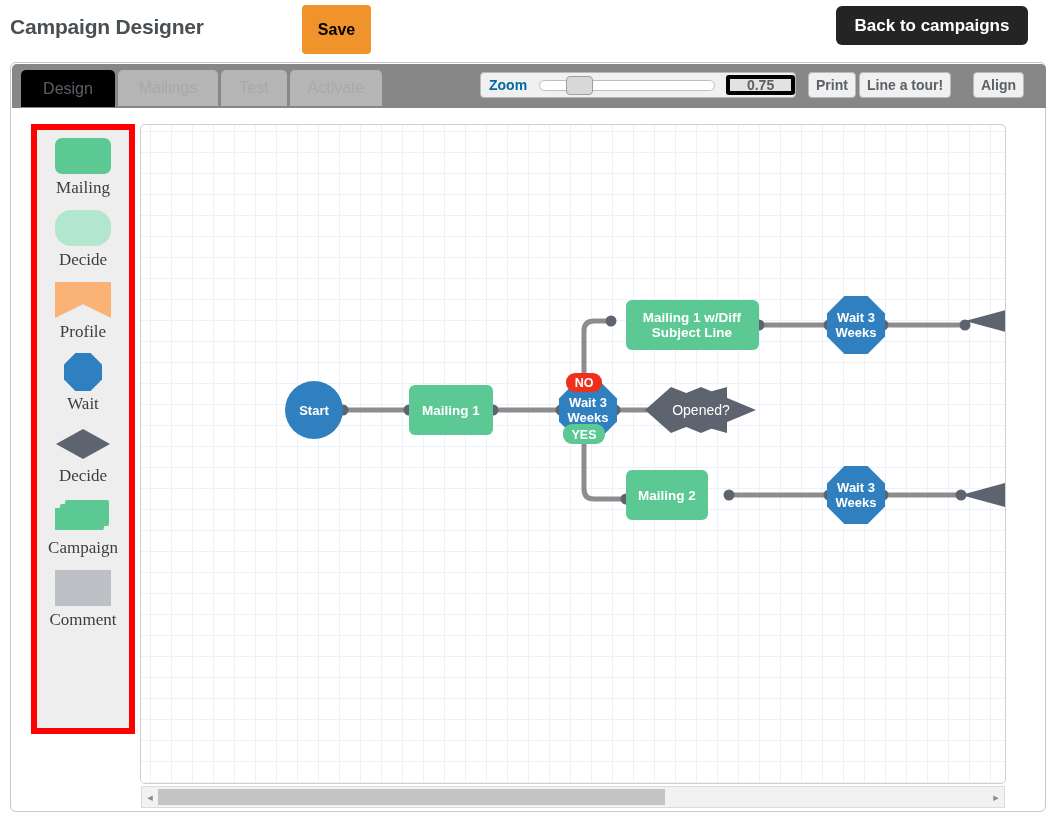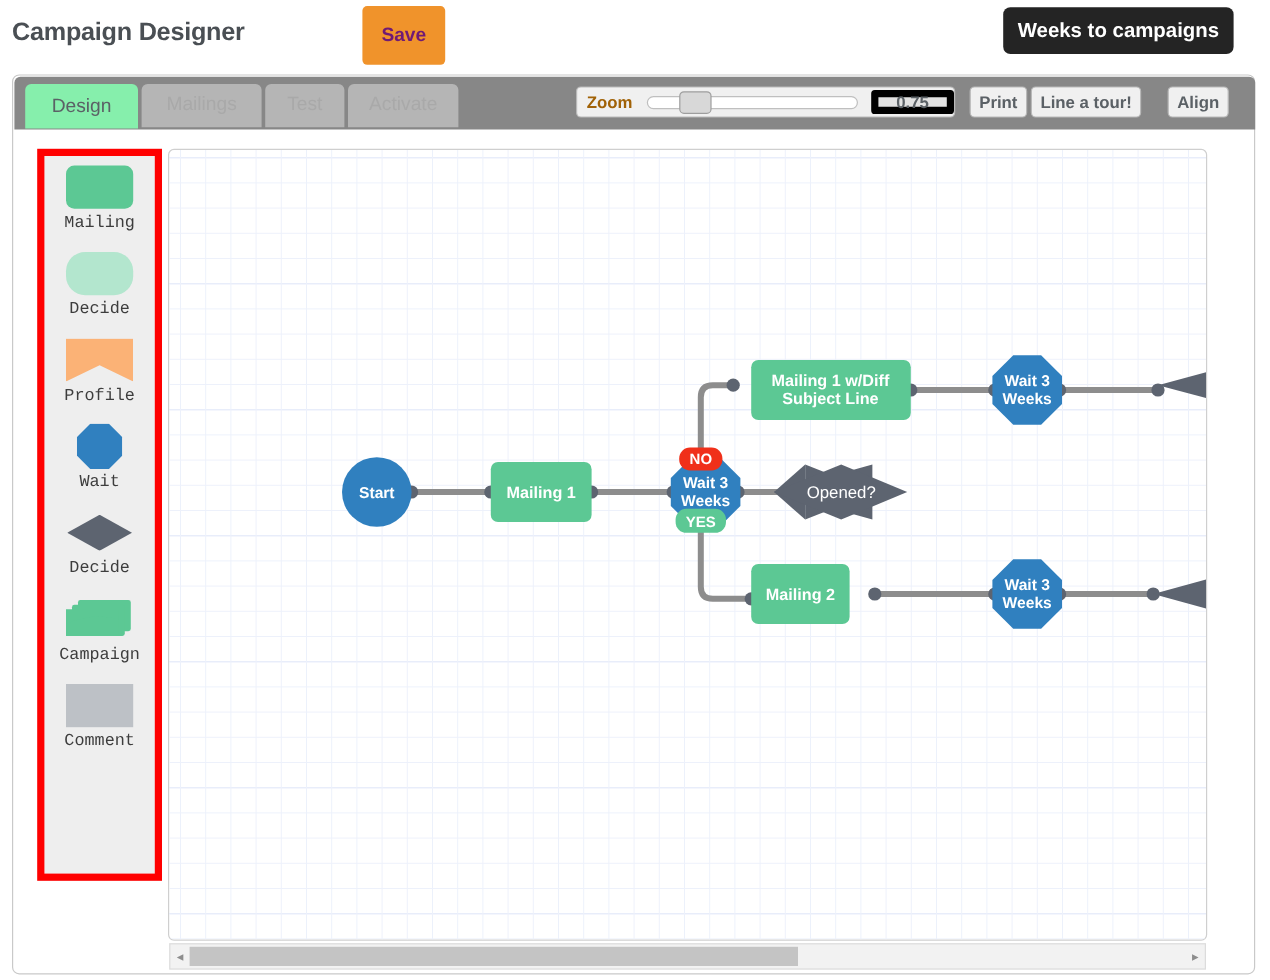--- a/index.html
+++ b/index.html
@@ -36,7 +36,7 @@
     background: #f0932b;
     border: none;
     border-radius: 4px;
-    color: #701a75;
+    color: #000000;
     font-family: "Liberation Sans", sans-serif;
     font-size: 16px;
     font-weight: bold;

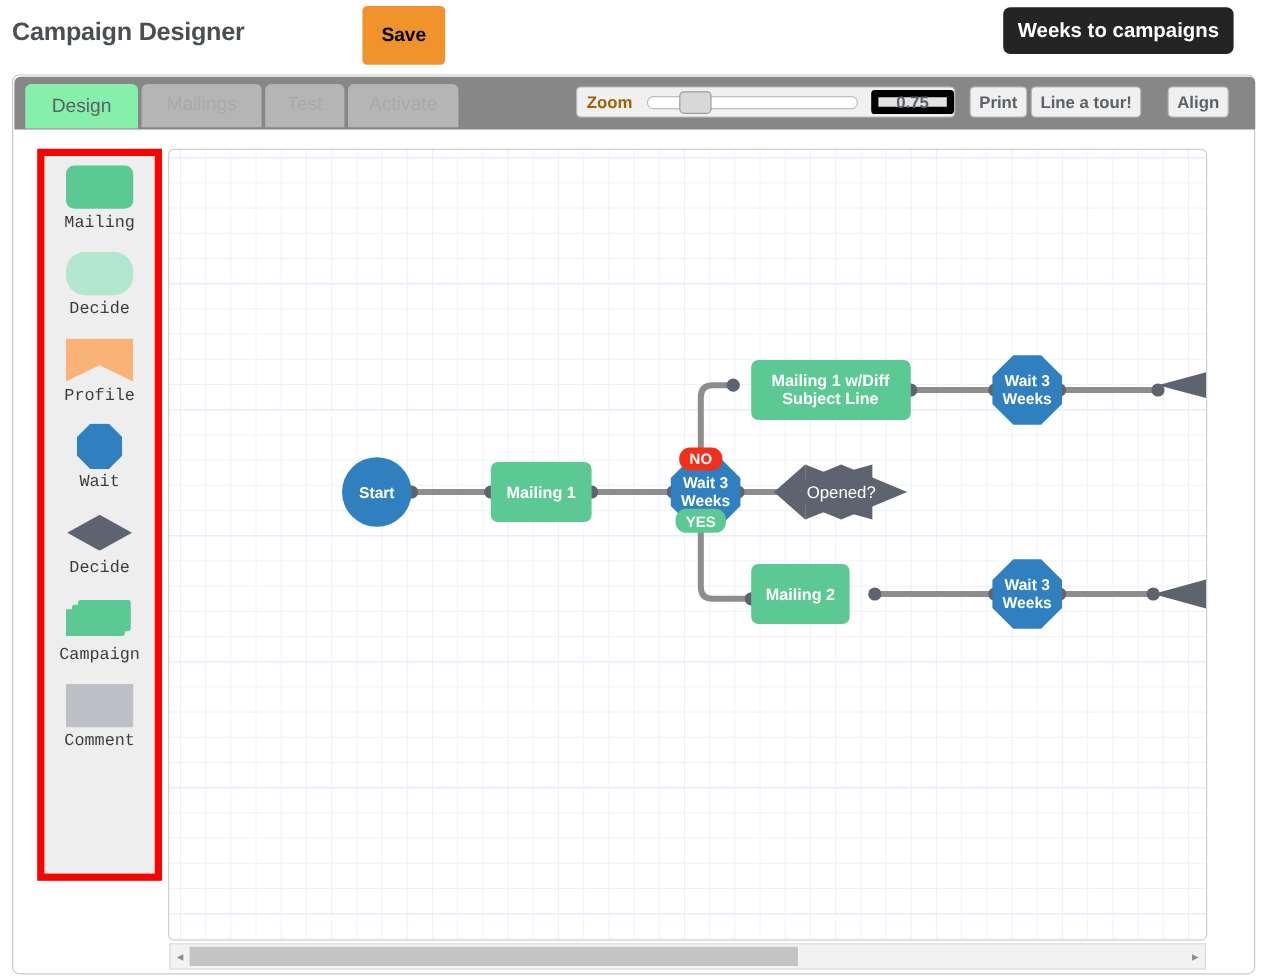--- a/index.html
+++ b/index.html
@@ -288,7 +288,7 @@
 <div id="header">
   <div id="page-title">Campaign Designer</div>
   <button id="save-button">Save</button>
-  <button id="back-to-campaigns-button">Weeks to campaigns</button>
+  <button id="back-to-campaigns-button">Back to campaigns</button>
 </div>
 
 <div id="main-panel">

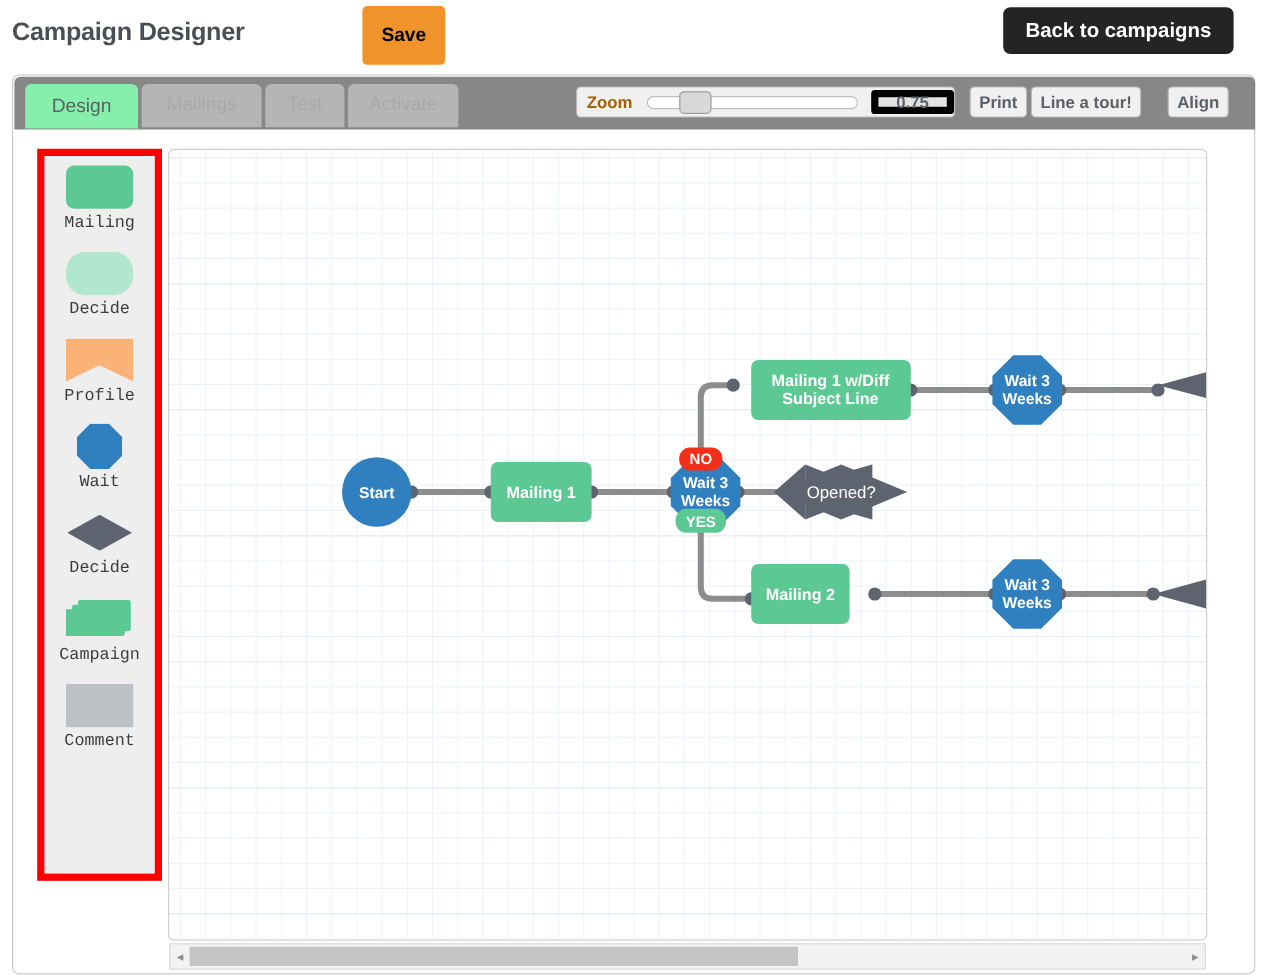--- a/index.html
+++ b/index.html
@@ -95,7 +95,7 @@
     font-family: "Liberation Sans", sans-serif;
   }
   .tab.active {
-    background: #86efac;
+    background: #000000;
     color: #5b6166;
     height: 37px;
   }

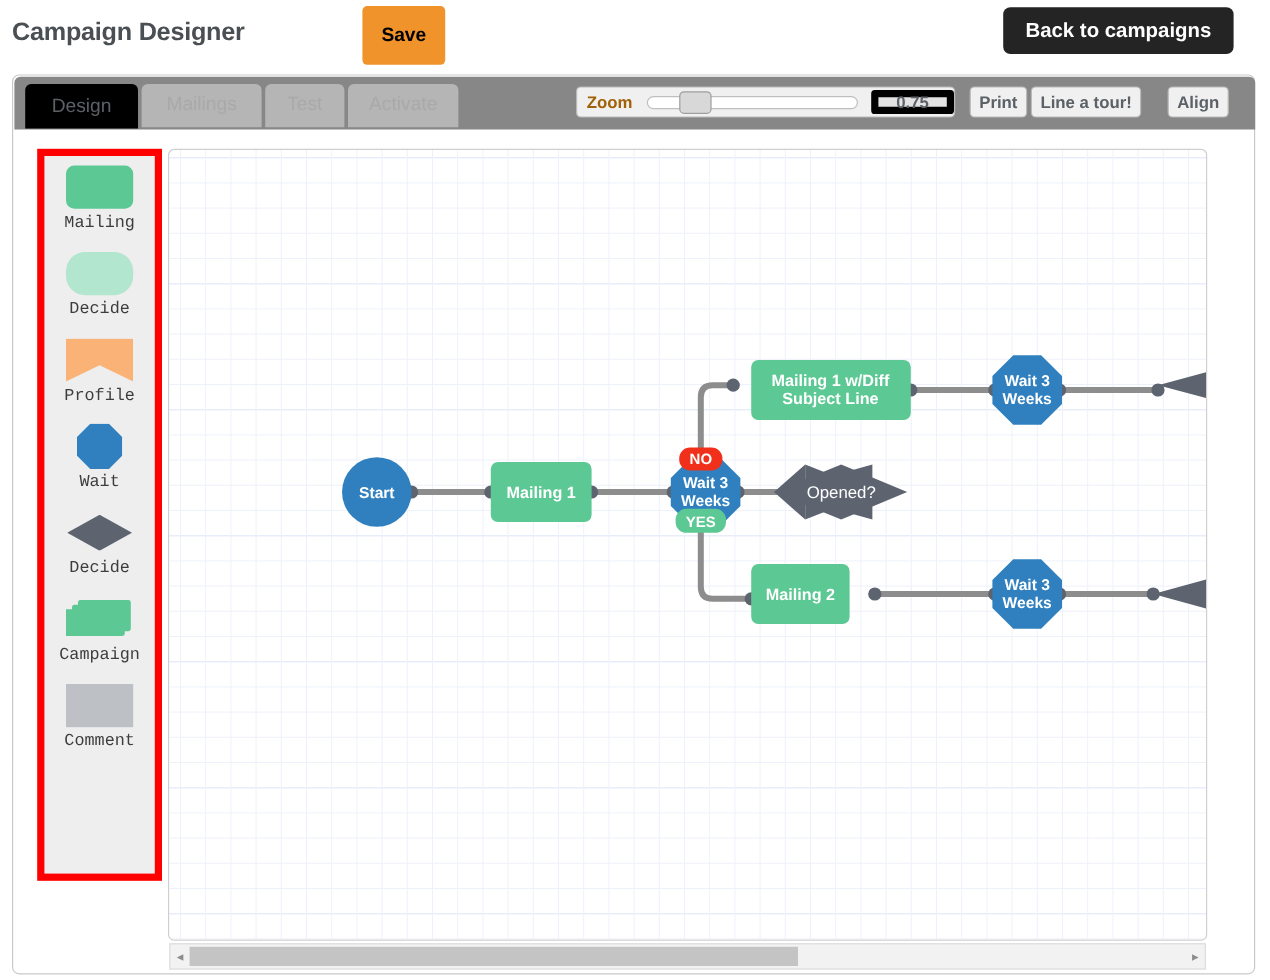--- a/index.html
+++ b/index.html
@@ -116,7 +116,7 @@
     margin-left: 8px;
     font-size: 14px;
     font-weight: bold;
-    color: #a16207;
+    color: #0369a1;
   }
   #zoom-slider-track {
     position: relative;

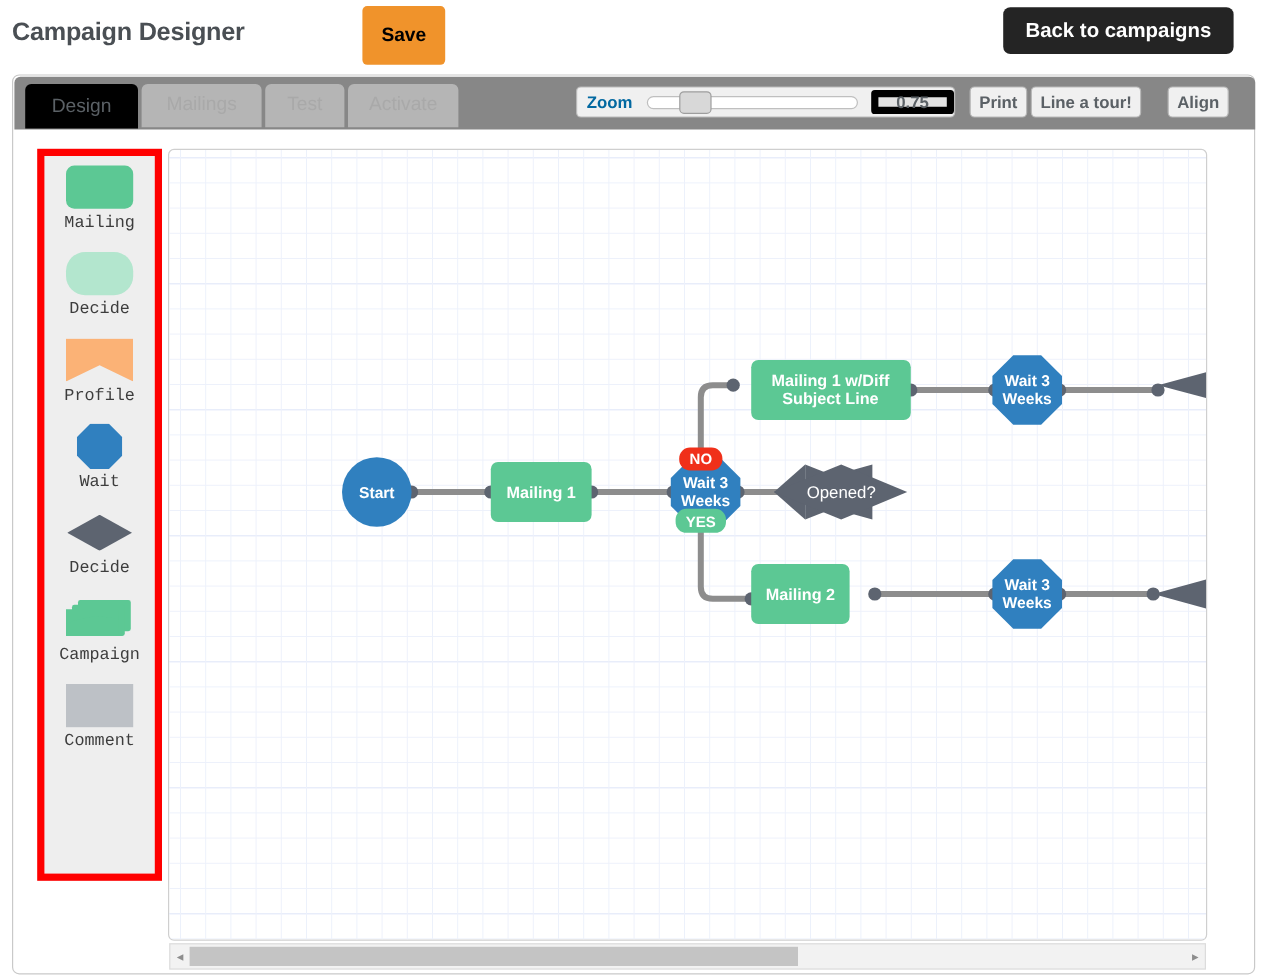--- a/index.html
+++ b/index.html
@@ -142,7 +142,7 @@
     margin-left: 11px;
     width: 72px; height: 20px;
     background: #e2e2e2;
-    border: 6px solid #000000;
+    border: 4px solid #000000;
     border-radius: 3px;
     box-sizing: border-box;
     font-size: 14px;

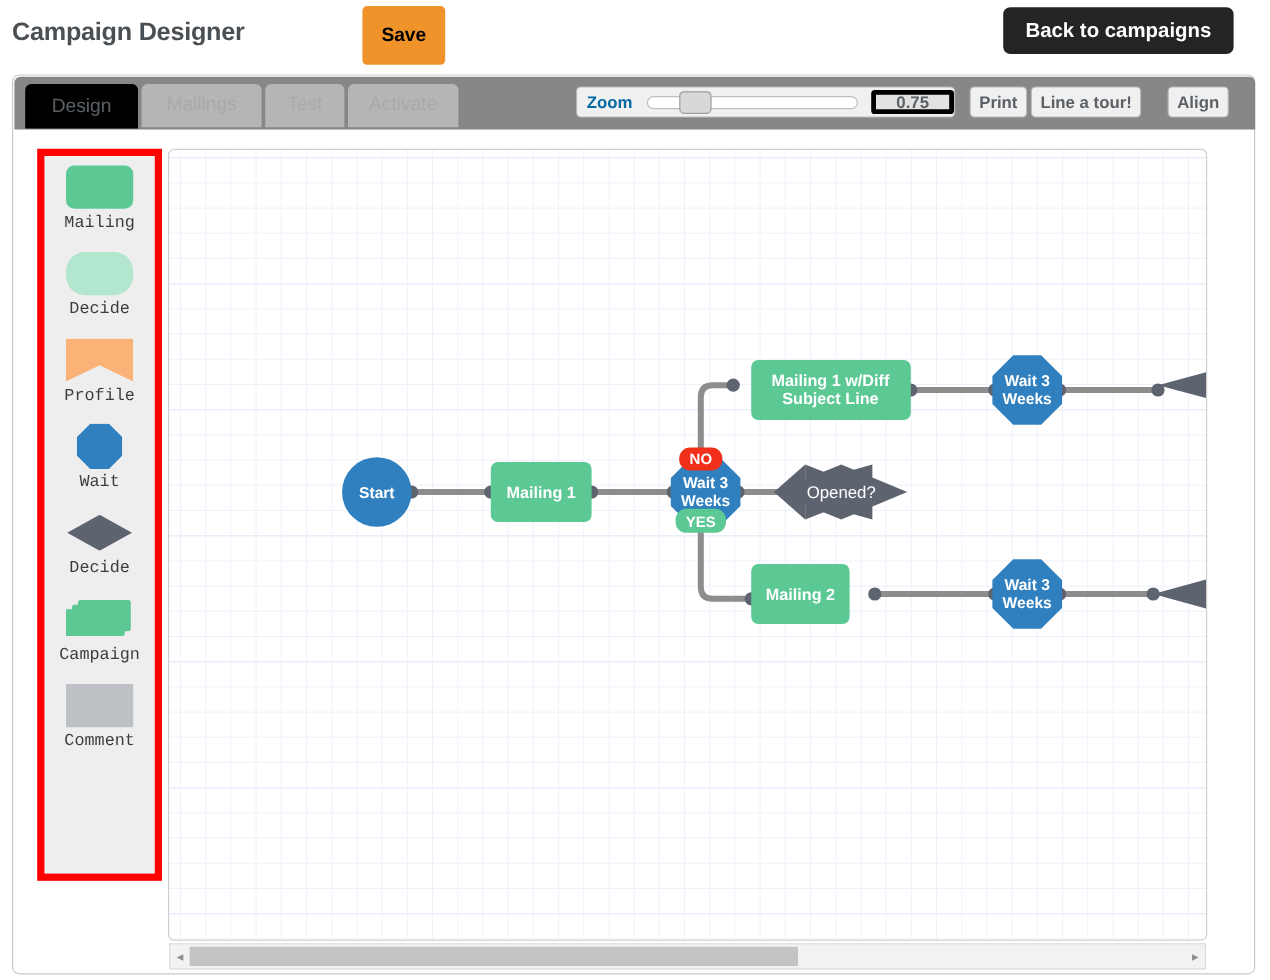--- a/index.html
+++ b/index.html
@@ -199,10 +199,10 @@
     flex: none;
   }
   .palette-label {
-    font-size: 14px;
+    font-size: 17px;
     color: #3d3d3d;
     margin-top: 3px;
-    font-family: Liberation Mono, monospace;
+    font-family: Liberation Serif, serif;
     white-space: nowrap;
   }
   

